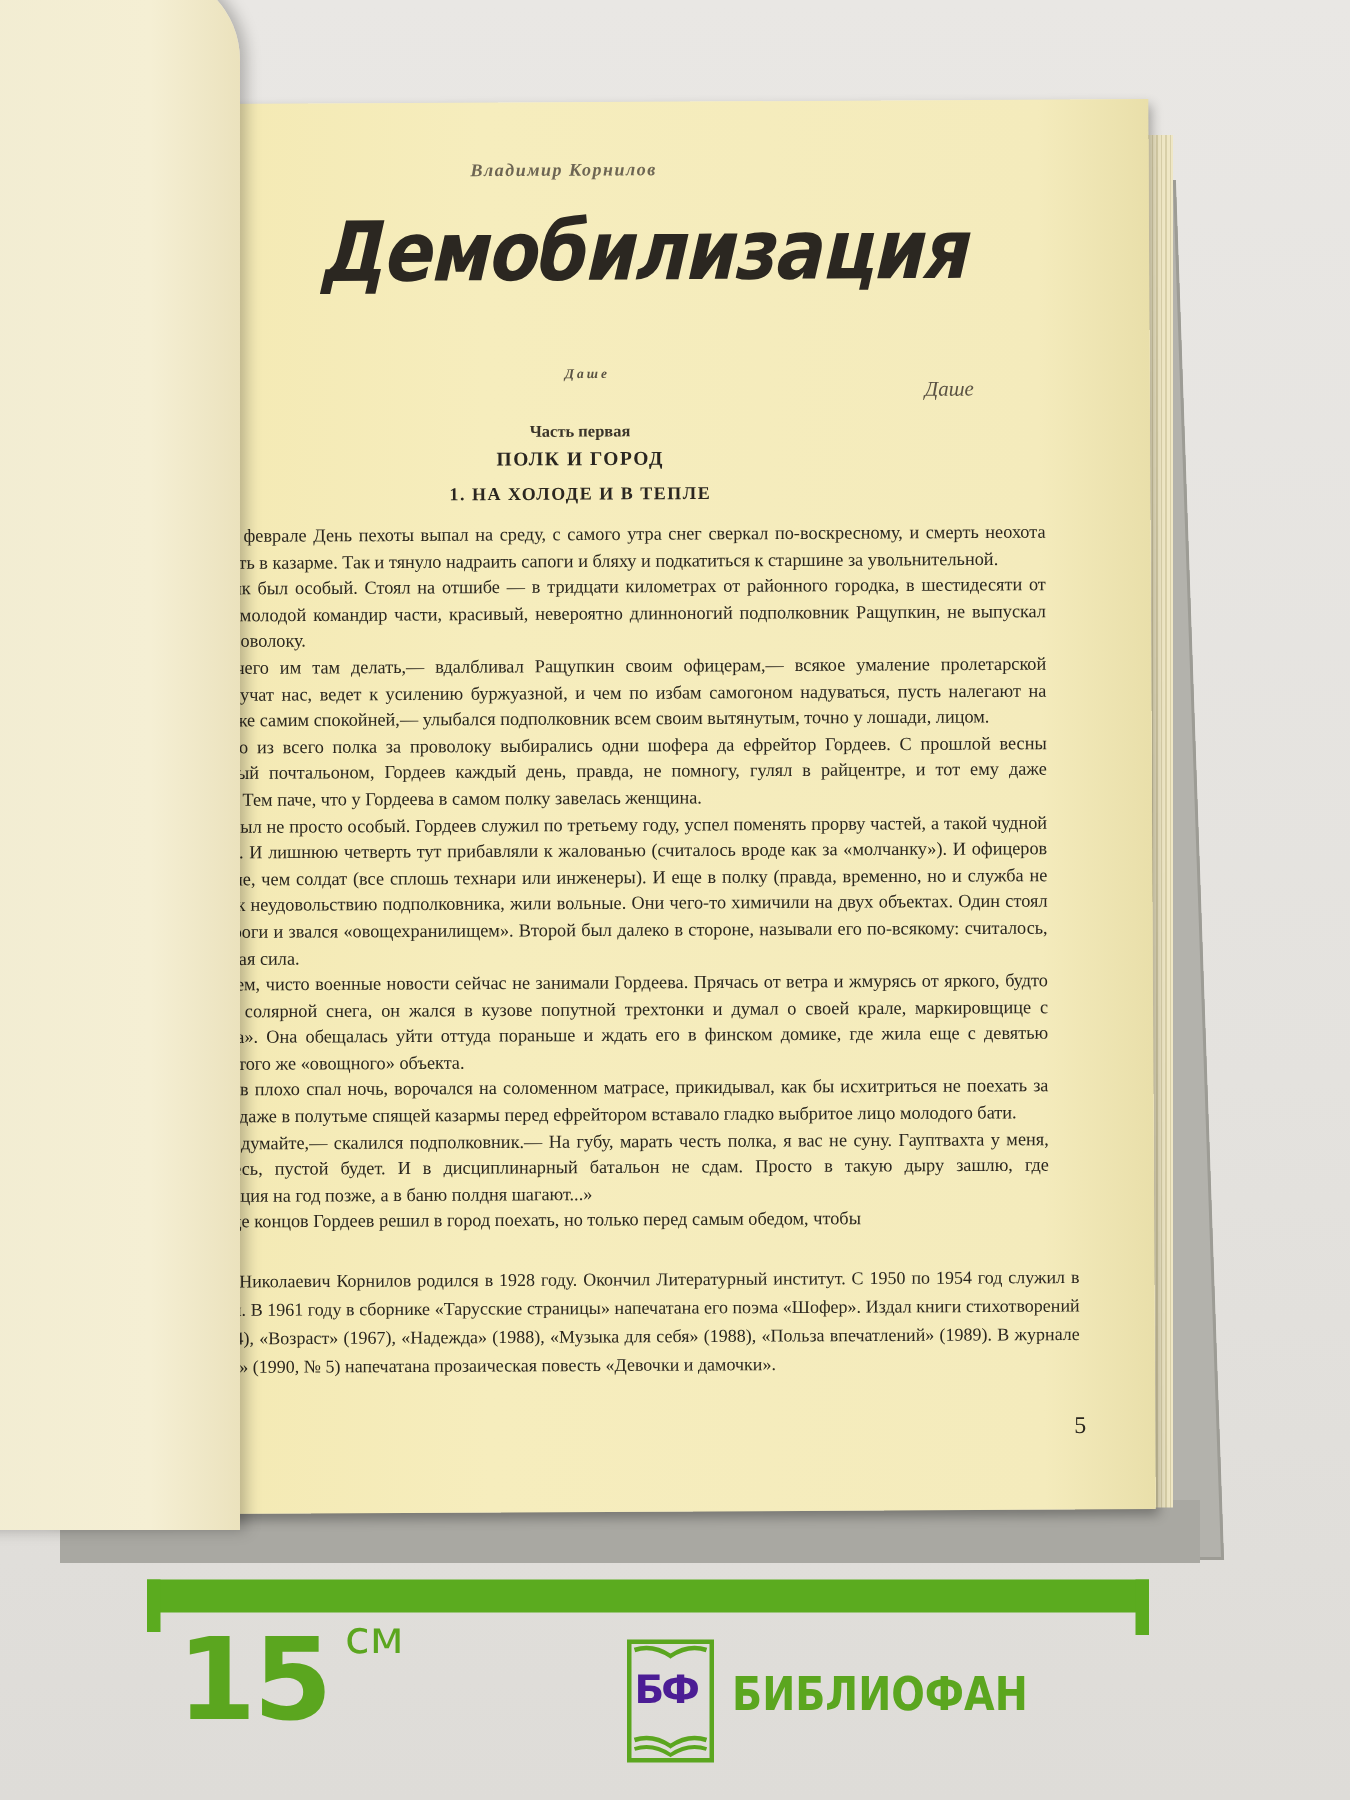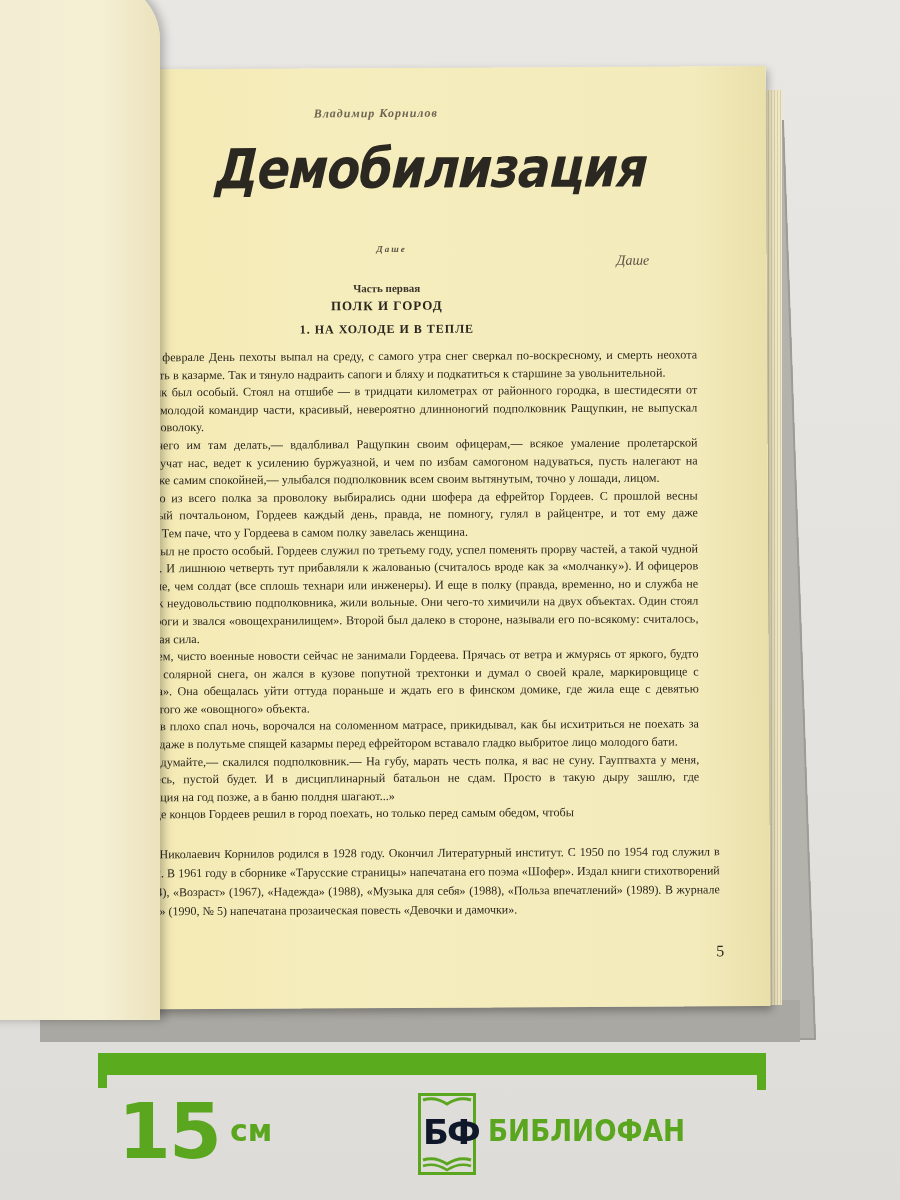--- a/index.html
+++ b/index.html
@@ -40,7 +40,7 @@
   .ruler-tick-l{position:absolute;left:98px;top:1053px;width:9px;height:35px;background:#5bab1f;z-index:4;}
   .ruler-tick-r{position:absolute;left:757px;top:1053px;width:9px;height:37px;background:#5bab1f;z-index:4;}
   .size-num{position:absolute;left:118px;top:1082px;font-family:"DejaVu Sans",sans-serif;font-weight:bold;
-    font-size:76px;color:#5ba61f;letter-spacing:-2px;z-index:4;line-height:1;margin-top:12px;}
+    font-size:76px;color:#5ba61f;letter-spacing:-2px;z-index:4;line-height:1;}
   .size-unit{position:absolute;left:230px;top:1075px;font-family:"DejaVu Sans",sans-serif;font-weight:bold;
     font-size:30px;color:#5ba61f;z-index:4;margin-top:38px;}
   .logo-box{position:absolute;left:418px;top:1093px;width:58px;height:82px;border:3px solid #5ba61f;z-index:4;box-sizing:border-box;}

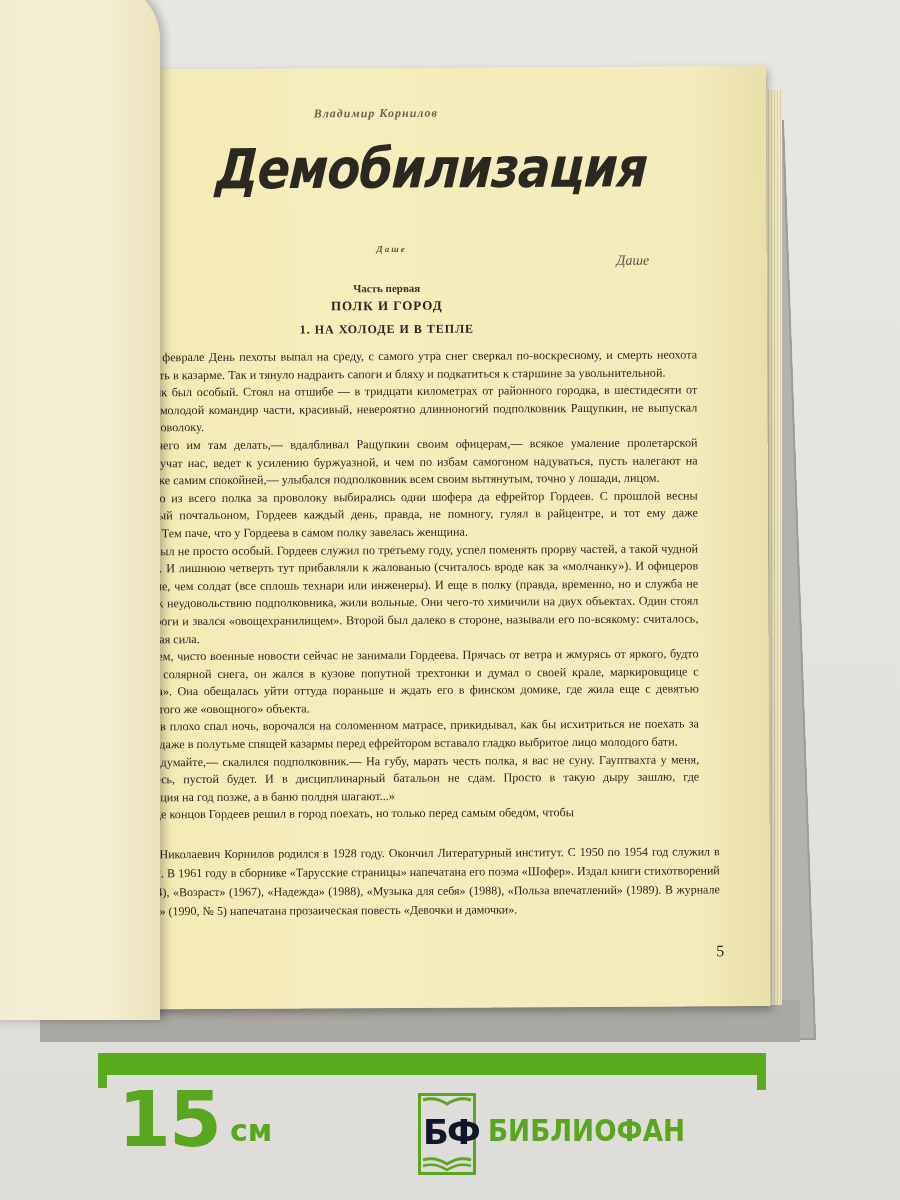--- a/index.html
+++ b/index.html
@@ -41,8 +41,8 @@
   .ruler-tick-r{position:absolute;left:757px;top:1053px;width:9px;height:37px;background:#5bab1f;z-index:4;}
   .size-num{position:absolute;left:118px;top:1082px;font-family:"DejaVu Sans",sans-serif;font-weight:bold;
     font-size:76px;color:#5ba61f;letter-spacing:-2px;z-index:4;line-height:1;}
-  .size-unit{position:absolute;left:230px;top:1075px;font-family:"DejaVu Sans",sans-serif;font-weight:bold;
-    font-size:30px;color:#5ba61f;z-index:4;margin-top:38px;}
+  .size-unit{position:absolute;left:230px;top:1075px;font-family:"DejaVu Sans",sans-serif;font-weight:normal;
+    font-size:30px;color:#5ba61f;z-index:4;}
   .logo-box{position:absolute;left:418px;top:1093px;width:58px;height:82px;border:3px solid #5ba61f;z-index:4;box-sizing:border-box;}
   .logo-bf{position:absolute;left:423px;top:1112px;font-family:"DejaVu Sans",sans-serif;font-weight:bold;font-size:34px;color:#0f172a;z-index:5;letter-spacing:-2px;text-align:center;}
   .logo-book{position:absolute;left:419px;top:1094px;width:56px;height:80px;z-index:5;}

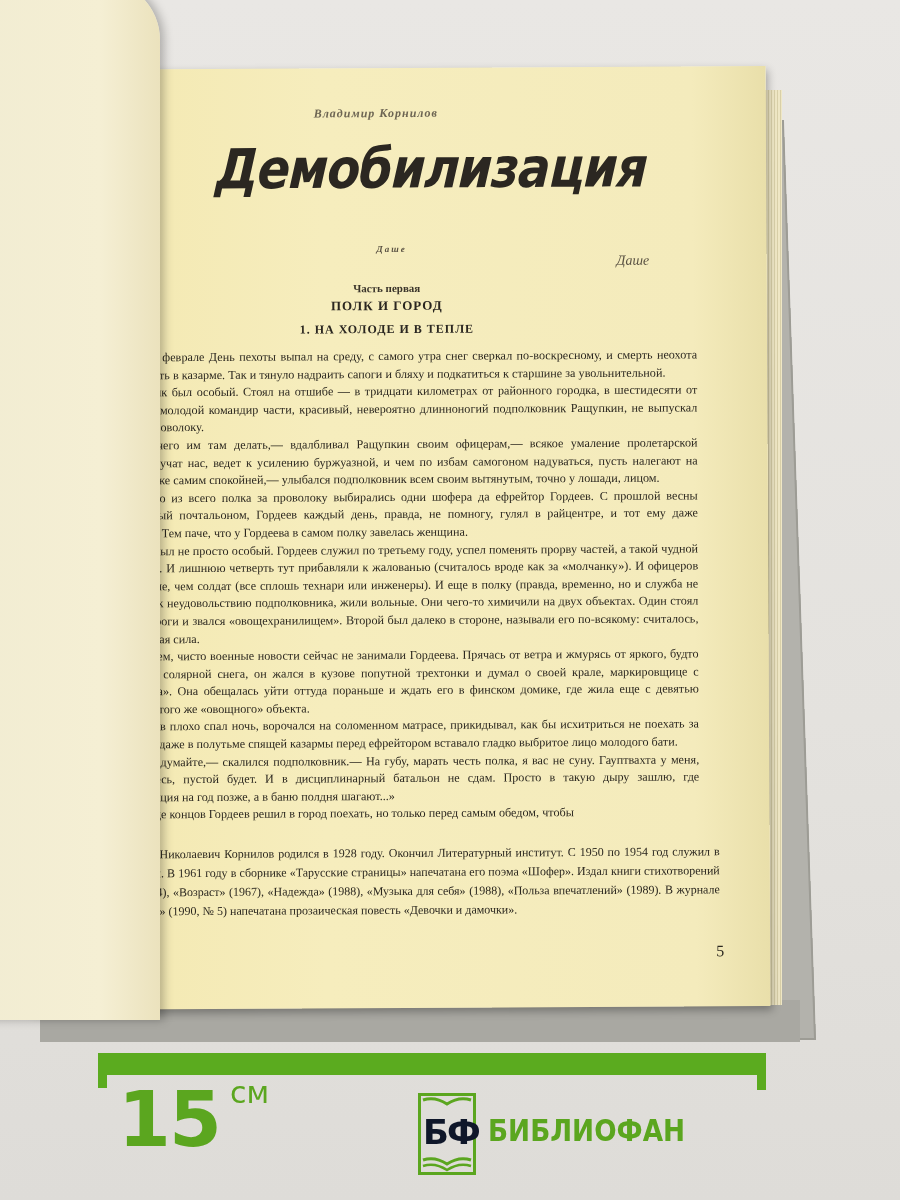--- a/index.html
+++ b/index.html
@@ -44,7 +44,7 @@
   .size-unit{position:absolute;left:230px;top:1075px;font-family:"DejaVu Sans",sans-serif;font-weight:normal;
     font-size:30px;color:#5ba61f;z-index:4;}
   .logo-box{position:absolute;left:418px;top:1093px;width:58px;height:82px;border:3px solid #5ba61f;z-index:4;box-sizing:border-box;}
-  .logo-bf{position:absolute;left:423px;top:1112px;font-family:"DejaVu Sans",sans-serif;font-weight:bold;font-size:34px;color:#0f172a;z-index:5;letter-spacing:-2px;text-align:center;}
+  .logo-bf{position:absolute;left:423px;top:1112px;font-family:"DejaVu Sans",sans-serif;font-weight:bold;font-size:26px;color:#4c1d95;z-index:5;letter-spacing:-2px;text-align:center;}
   .logo-book{position:absolute;left:419px;top:1094px;width:56px;height:80px;z-index:5;}
   .brand{position:absolute;left:488px;top:1112px;font-family:"DejaVu Sans",sans-serif;font-weight:bold;font-size:31px;color:#5ba61f;z-index:4;transform:scaleX(0.85);transform-origin:left;}
 </style>

